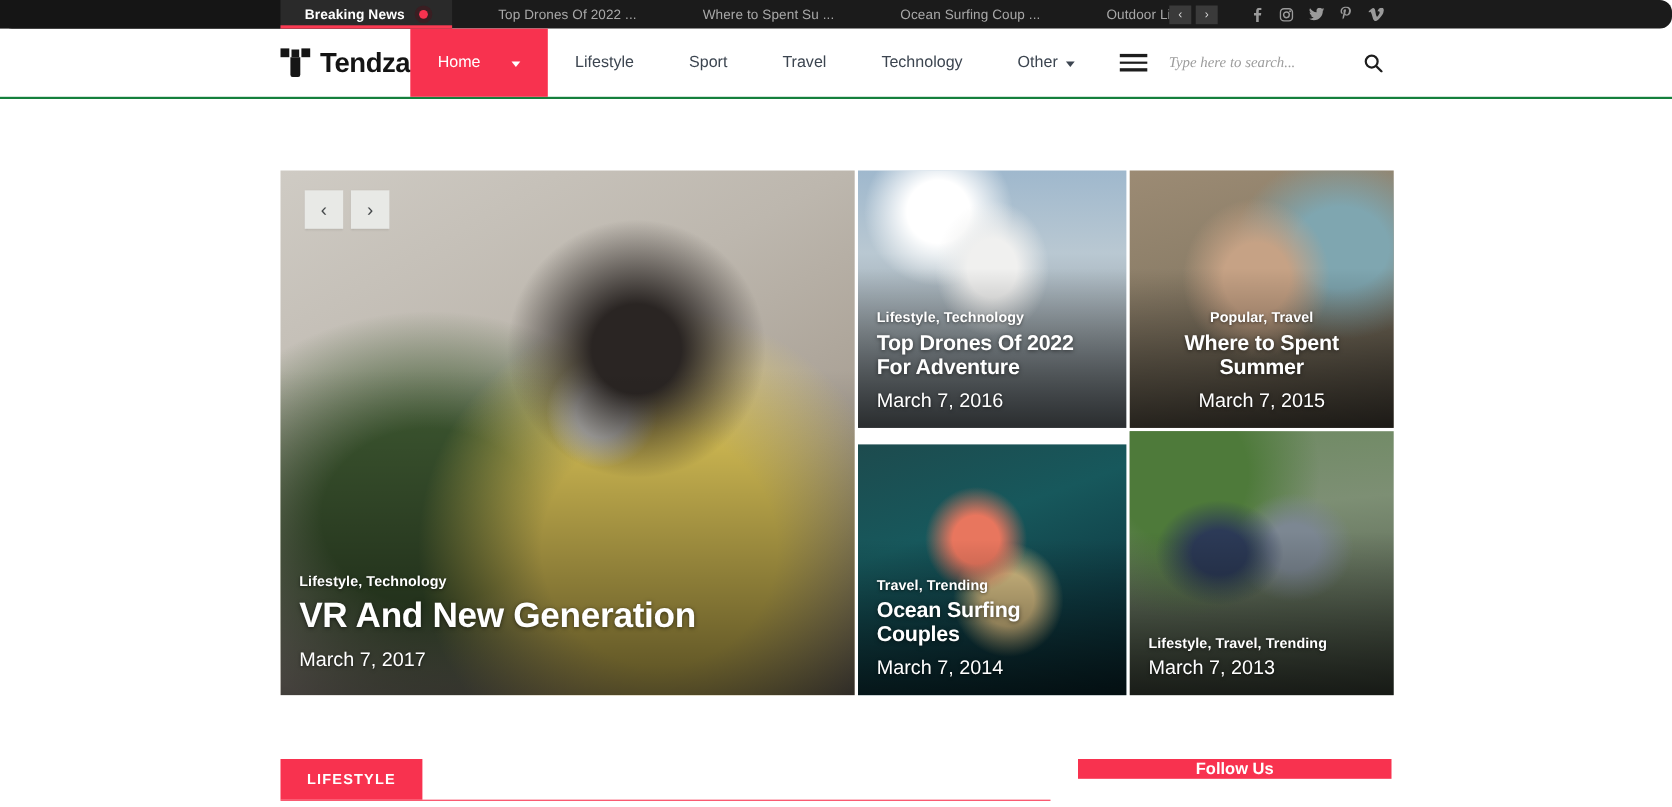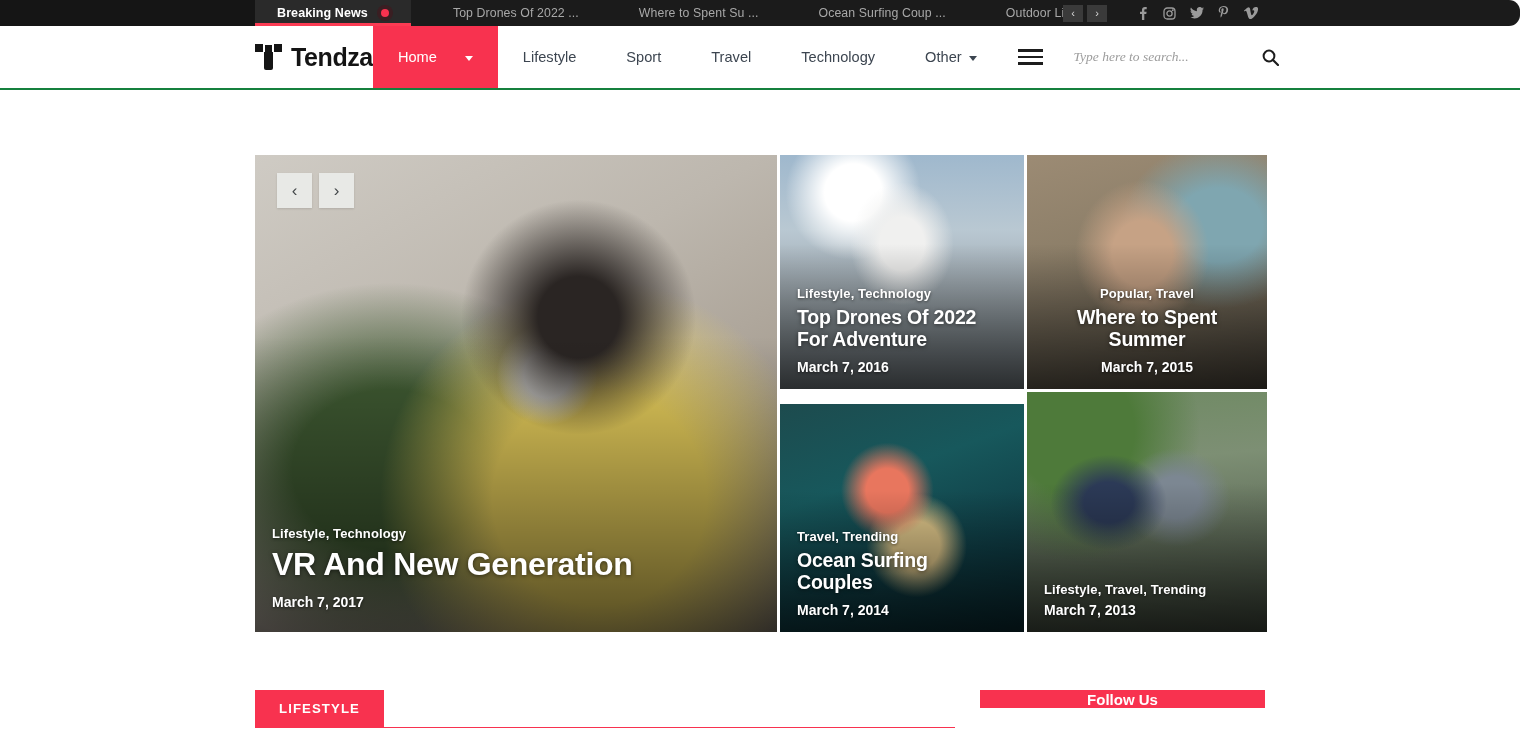--- a/index.html
+++ b/index.html
@@ -99,7 +99,7 @@
     display: inline-block; margin-top: 2px;
   }
   .header-right {
-    margin-left: auto; display: flex; align-items: center; gap: 15px;
+    margin-left: auto; display: flex; align-items: center; gap: 4px;
   }
   .burger { display: flex; flex-direction: column; gap: 4px; padding: 0 16px; cursor: pointer; }
   .burger i { display: block; width: 25px; height: 2.6px; background: #1d1d1d; }

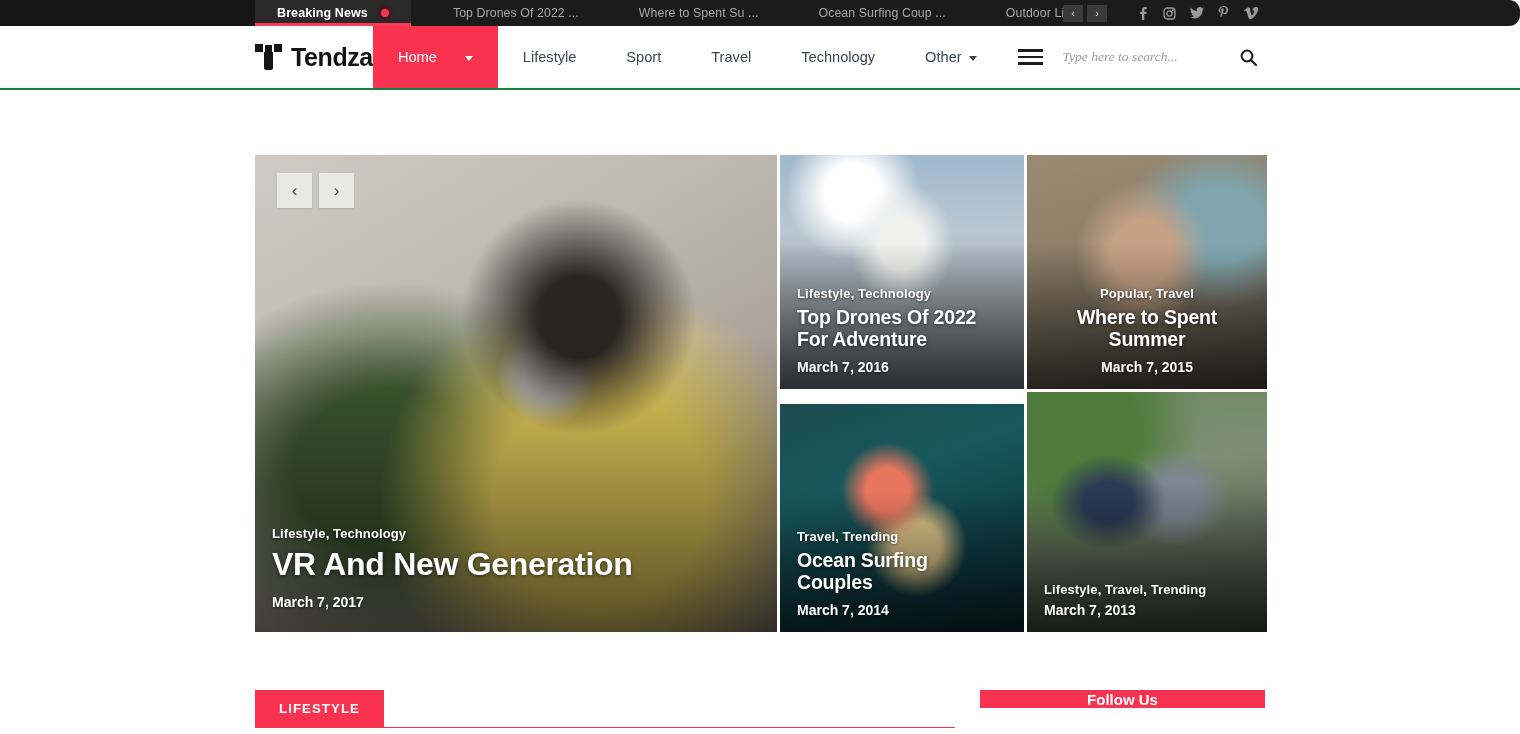--- a/index.html
+++ b/index.html
@@ -152,7 +152,7 @@
   .card.big .card-title { font-size: 32px; letter-spacing: -.3px; margin-bottom: 12px; }
   .card.small .card-title { font-size: 19.5px; letter-spacing: -.2px; }
   .date {
-    color: #ffffff; font-size: 14px; font-weight: bold;
+    color: #ffffff; font-size: 18px; font-weight: normal;
     text-shadow: 0 1px 3px rgba(0,0,0,.6);
   }
   .slider-nav {

